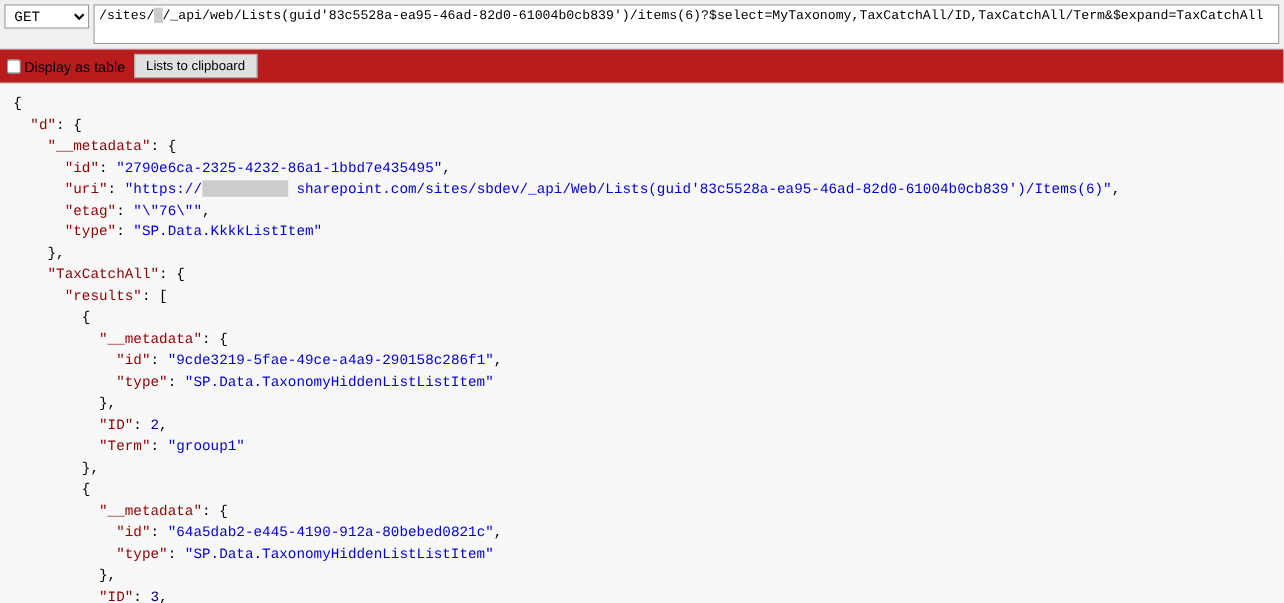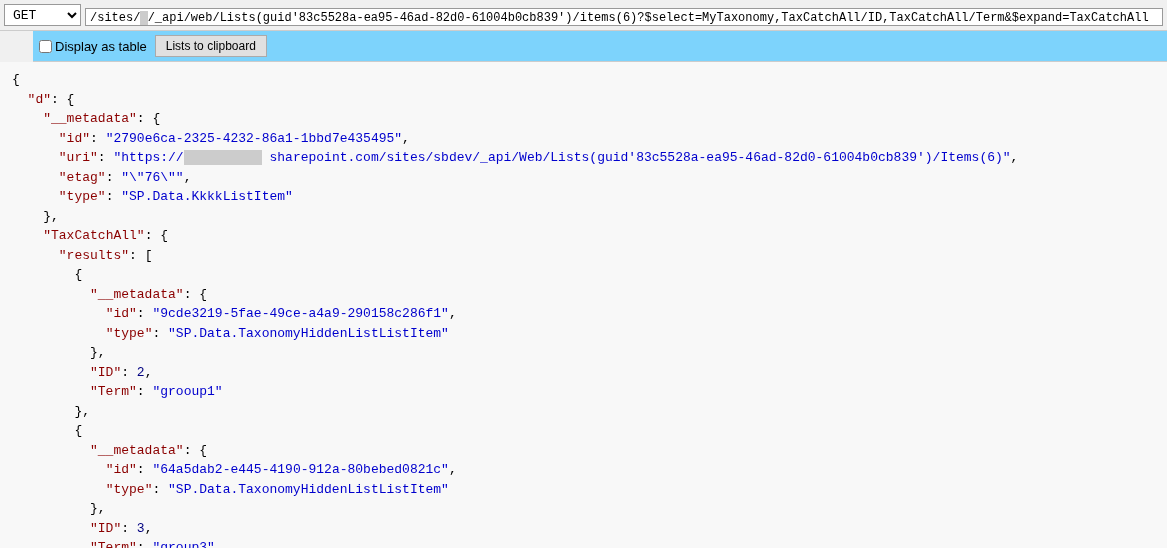--- a/index.html
+++ b/index.html
@@ -14,7 +14,7 @@
     
     .toolbar {
       display: flex;
-      align-items: flex-end;
+      align-items: flex-start;
       gap: 4px;
       padding: 4px 4px;
       background: #f0f0f0;

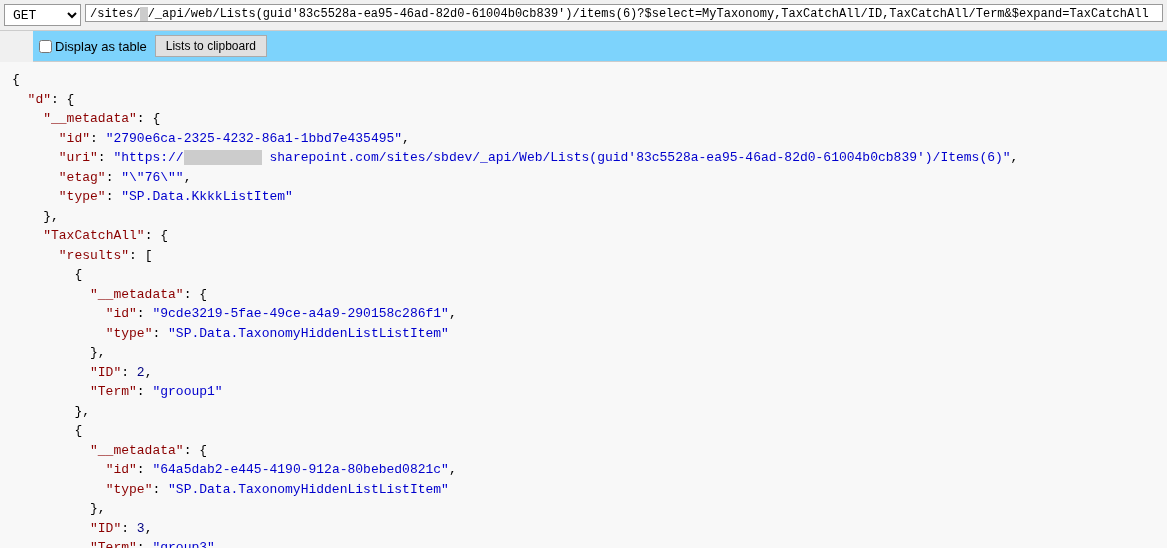--- a/index.html
+++ b/index.html
@@ -37,7 +37,7 @@
       padding: 2px 4px;
       border: 1px solid #999;
       background: white;
-      height: 18px;
+      height: 36px;
       overflow: hidden;
       white-space: nowrap;
     }

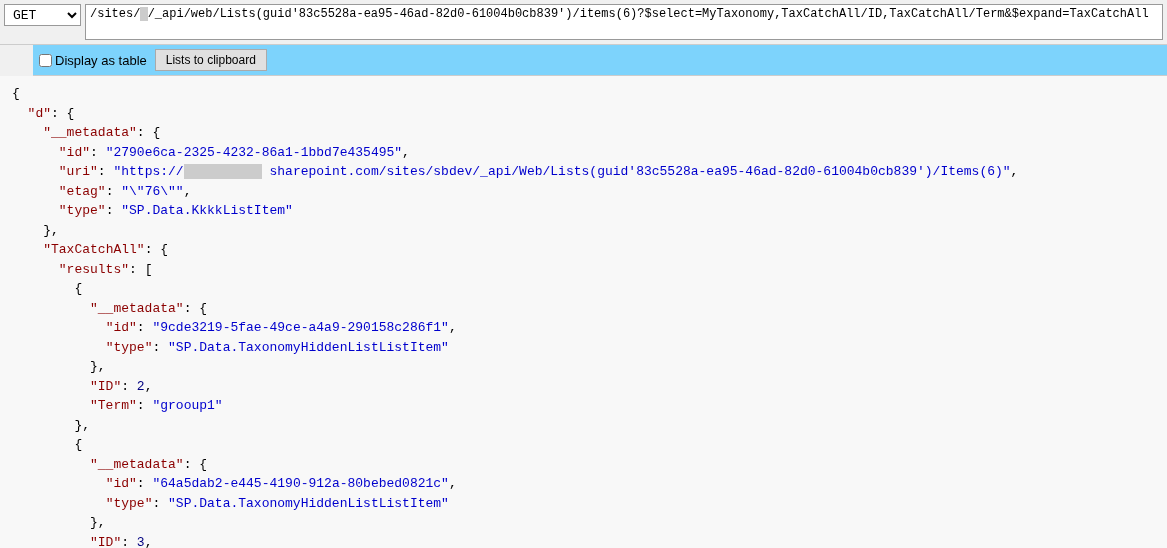--- a/index.html
+++ b/index.html
@@ -48,9 +48,8 @@
       align-items: center;
       gap: 8px;
       padding: 4px 6px;
-      background: #7dd3fc;
+      background: #b91c1c;
       border-bottom: 1px solid #ccc;
-      margin-left: 33px;
     }
 
     .checkbox-label {

